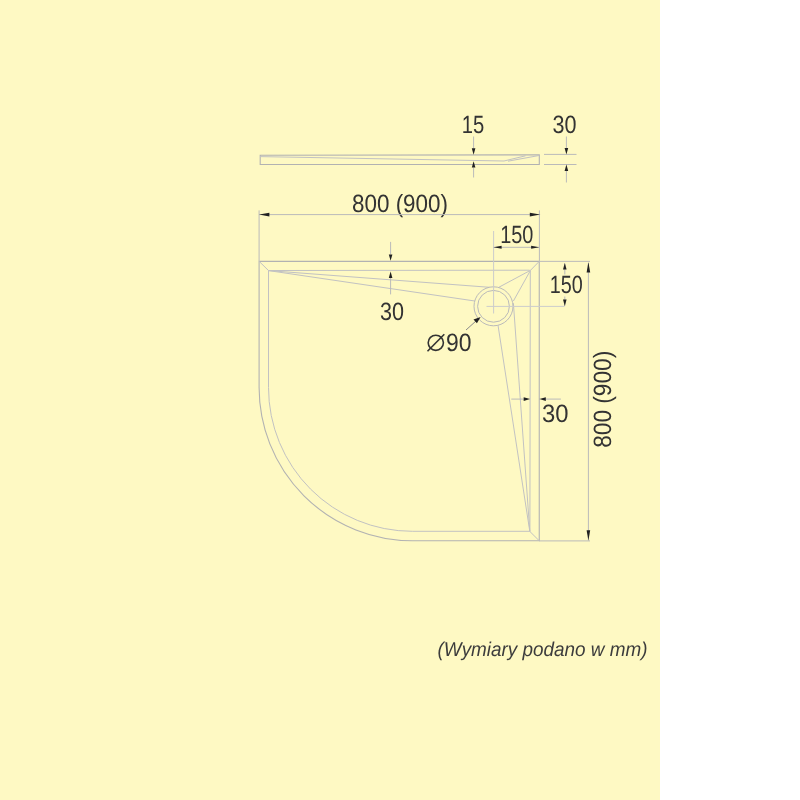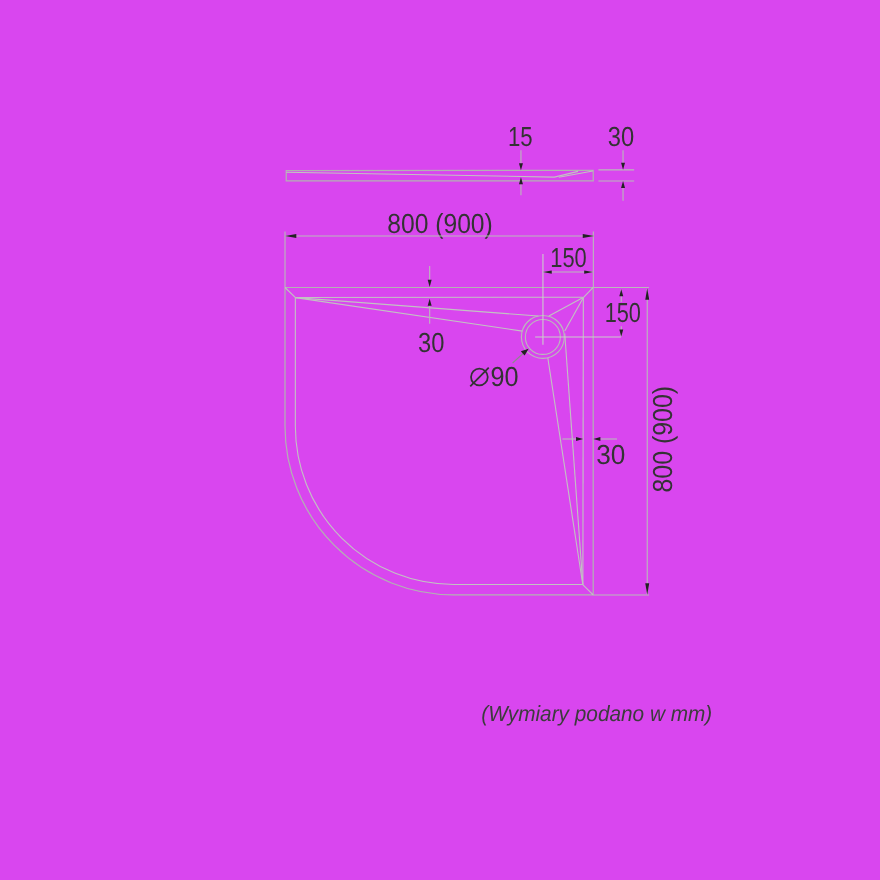--- a/index.html
+++ b/index.html
@@ -3,7 +3,7 @@
 <meta charset="utf-8">
 <style>
   html,body{margin:0;padding:0;background:#ffffff;}
-  .page{width:800px;height:800px;position:relative;background:#d946ef;overflow:hidden;}
+  .page{width:660px;height:800px;position:relative;background:#fef9c3;overflow:hidden;}
   text{font-family:"Liberation Sans",sans-serif;text-rendering:geometricPrecision;}
 </style>
 </head>

